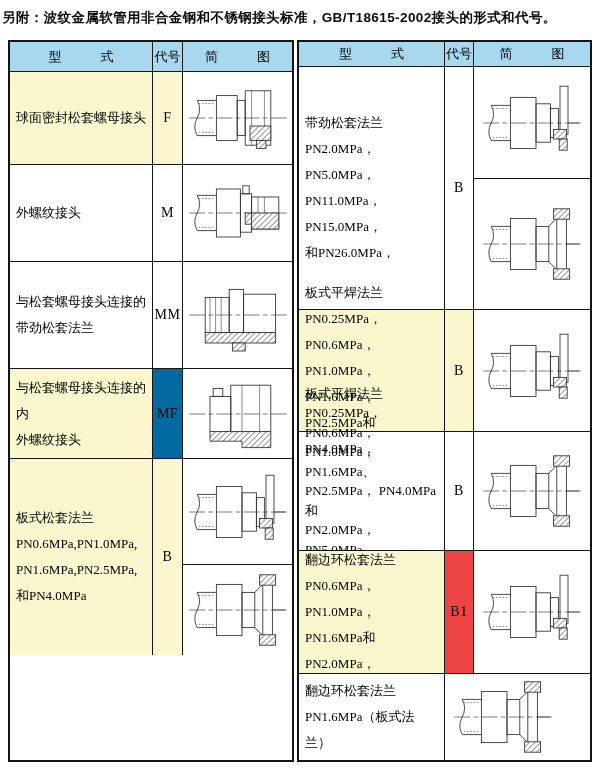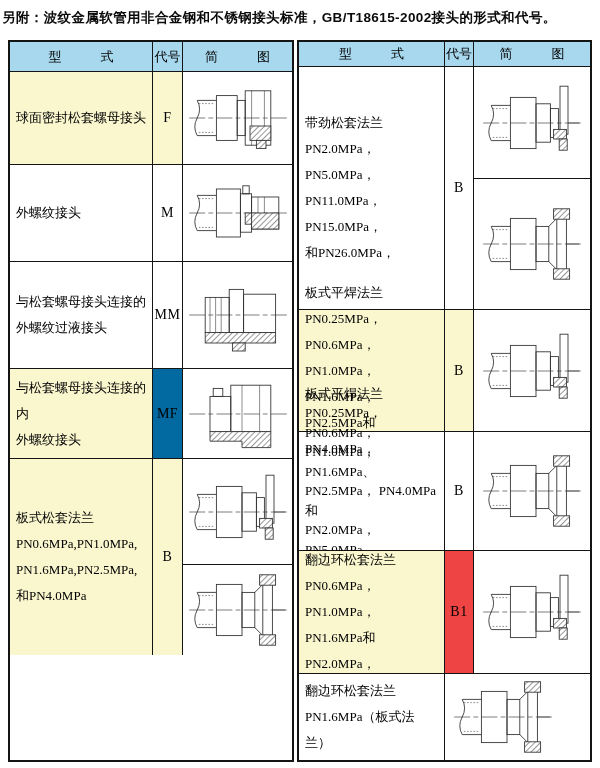--- a/index.html
+++ b/index.html
@@ -183,7 +183,7 @@
 
     <div class="row" style="height:107px">
       <div class="c-type lw0">与松套螺母接头连接的
-外螺纹过液接头</div>
+带劲松套法兰</div>
       <div class="c-code lw1">MM</div>
       <div class="c-diag lw2">
         <div class="diag-half grow">

